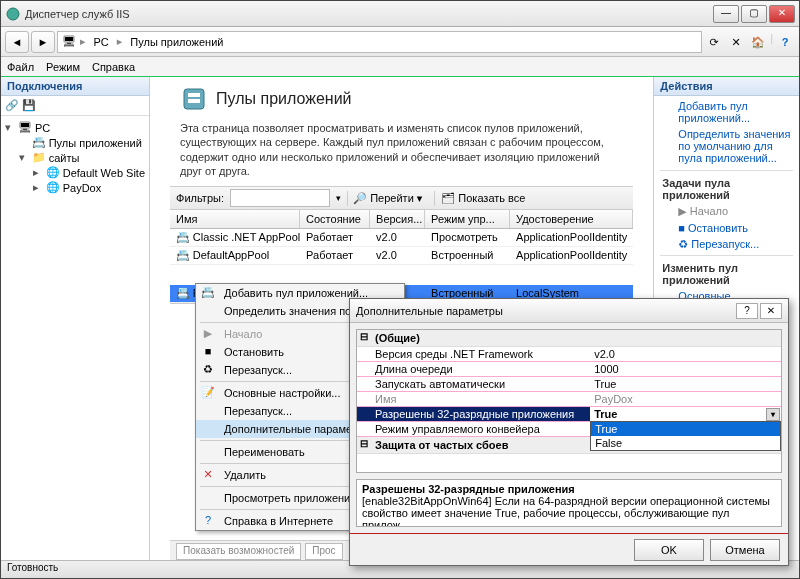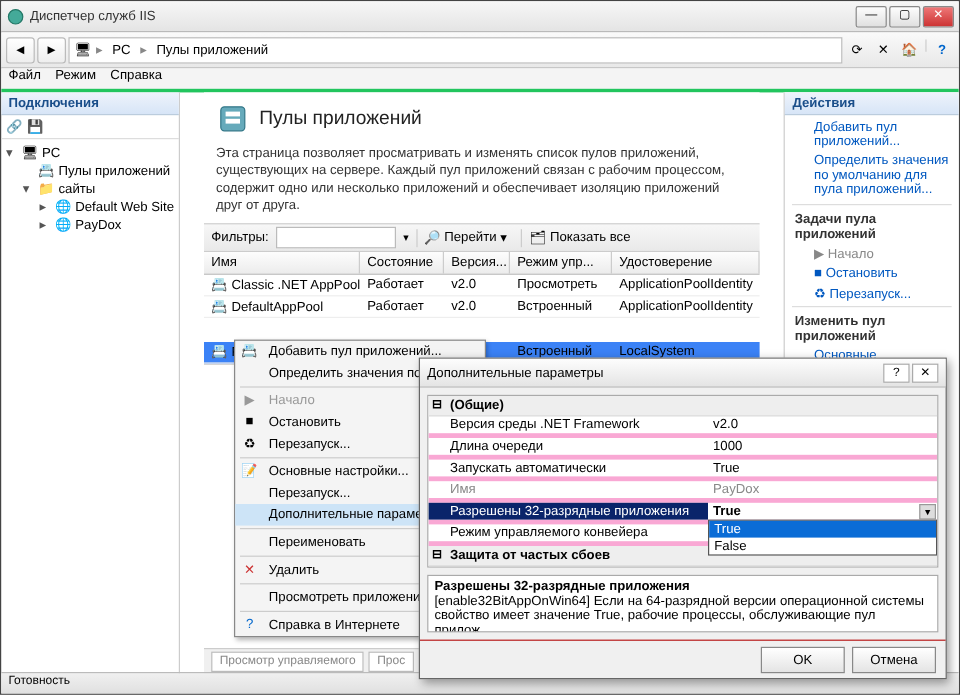--- a/index.html
+++ b/index.html
@@ -23,7 +23,7 @@
 .smallicon { width: 20px; height: 20px; border: 1px solid transparent; text-align: center; line-height: 18px; cursor: pointer; }
 
 
-.menubar { height: 20px; background: #f4f4f4; border-bottom: 3px solid #22c55e; display: flex; padding: 0 6px; gap: 12px; }
+.menubar { height: 20px; background: #f4f4f4; border-bottom: 1px solid #22c55e; display: flex; padding: 0 6px; gap: 12px; align-items: center; }
 .menuitem { cursor: pointer; }
 
 

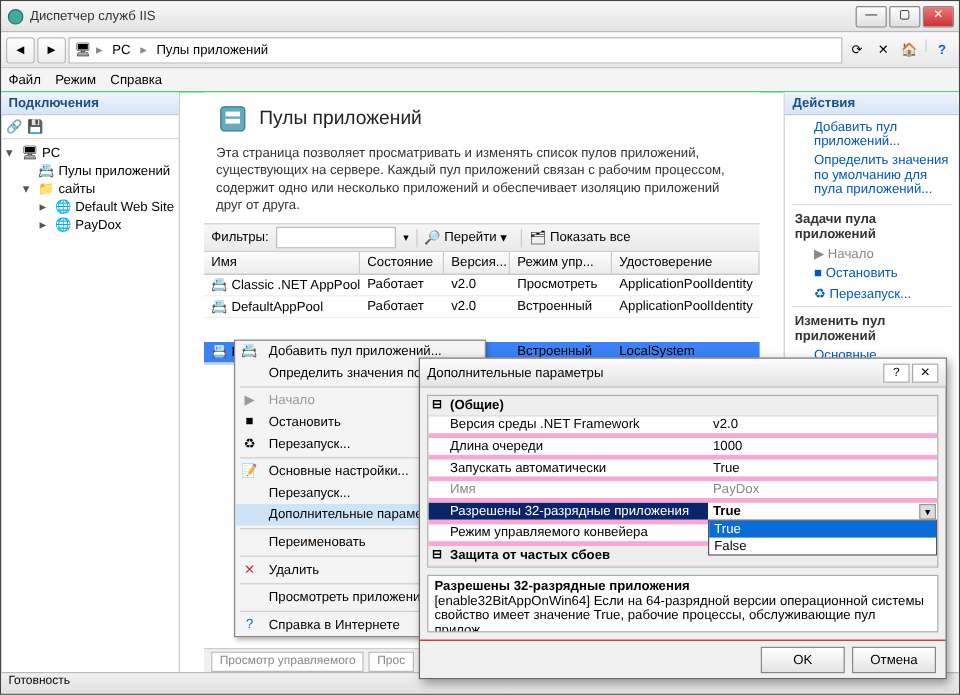--- a/index.html
+++ b/index.html
@@ -83,7 +83,7 @@
 .propgrid { flex:1; margin:6px; background:#fff; border:1px solid #aaa; overflow:hidden; }
 .prop-cat { background:#eee; font-weight:bold; padding:2px 4px 2px 18px; position:relative; border-bottom:1px solid #ddd;}
 .prop-cat::before{content:'⊟'; position:absolute; left:3px; top:1px; font-size:10px;}
-.prop-row { display:flex; border-bottom:4px solid #f9a8d4; }
+.prop-row { display:flex; border-bottom:1px solid #f9a8d4; }
 .prop-row.sel { }
 .prop-row.sel .pk { background:#0a246a; color:#fff; }
 .pk { width:55%; padding:1px 4px 1px 18px; }

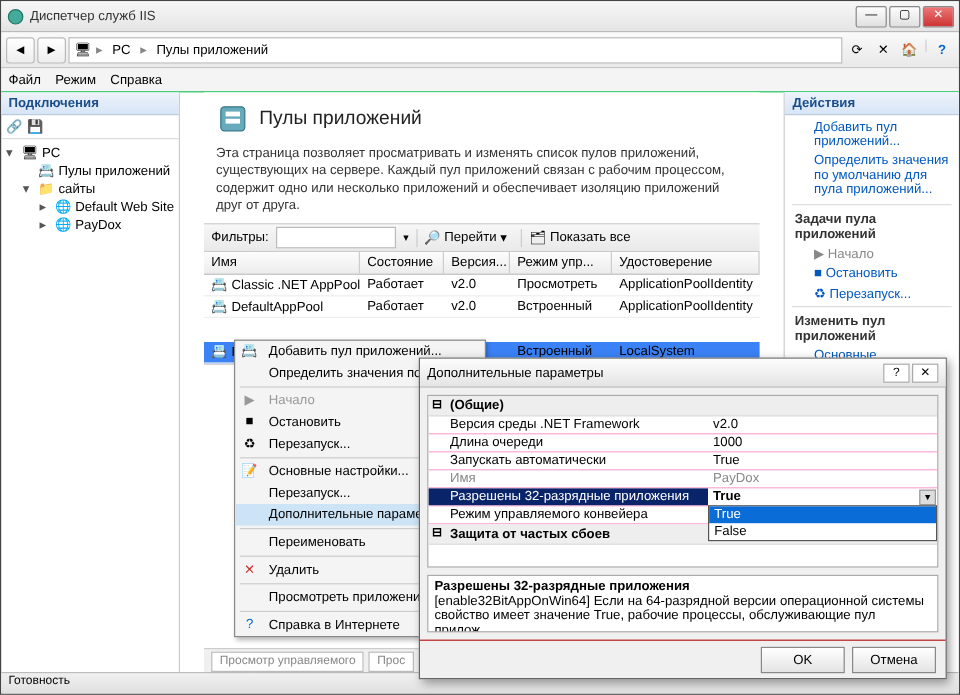--- a/index.html
+++ b/index.html
@@ -224,7 +224,7 @@
       </div>
     </div>
     <div class="bottom-tabs">
-      <div class="btab">Просмотр управляемого</div>
+      <div class="btab">Показать возможностей</div>
       <div class="btab">Прос</div>
     </div>
   </div>

